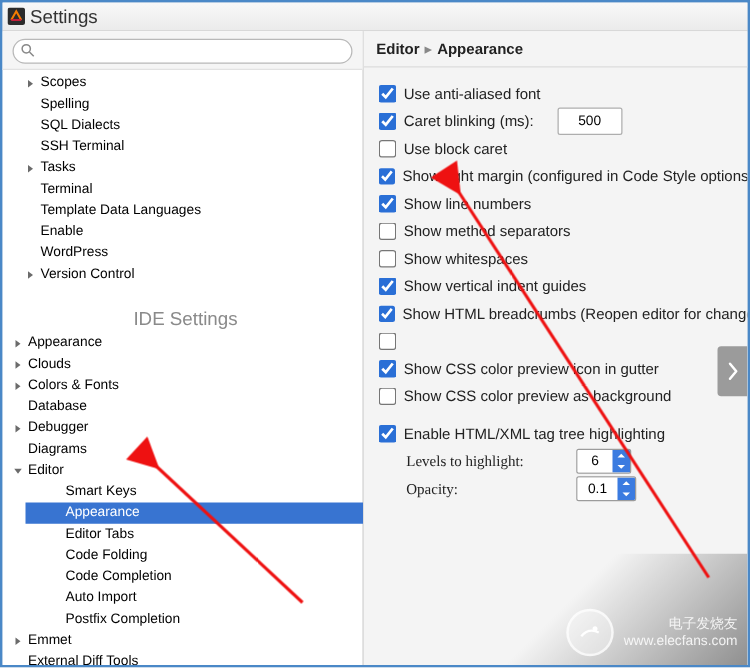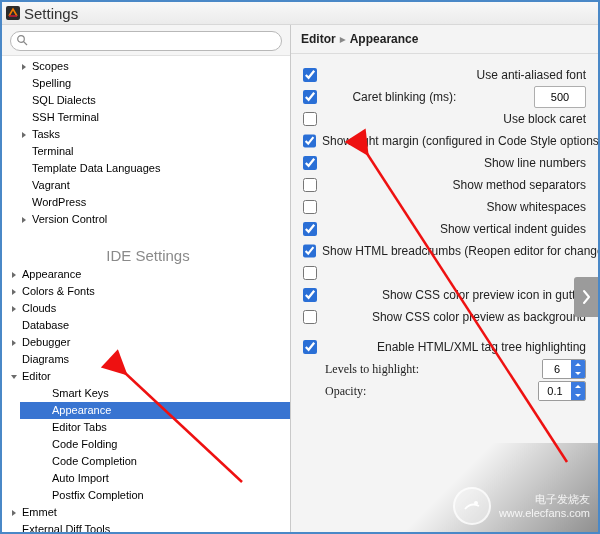--- a/index.html
+++ b/index.html
@@ -32,7 +32,7 @@
   .breadcrumb { height: 28px; display:flex; align-items:center; padding: 0 10px; font-weight:bold; font-size:12px; color:#222; border-bottom:1px solid #dcdcdc; background:#f4f4f4; }
   .breadcrumb .sep { margin: 0 4px; color:#888; font-weight:normal;}
   .opts { padding: 10px 12px; font-size: 12px; color:#222; line-height: 22px; }
-  .opt { display:flex; align-items:center; gap:6px; height:22px;justify-content:space-between; }
+  .opt { display:flex; align-items:center; gap:6px; height:22px; }
   .opt input[type=checkbox] { width:14px; height:14px; accent-color:#2a6fd6; margin:0; }
   .opt .txt { white-space: nowrap; }
   .opt .numbox { width:46px; height:18px; border:1px solid #aeaeae; background:#fff; text-align:center; font-size:11px; border-radius:2px; }

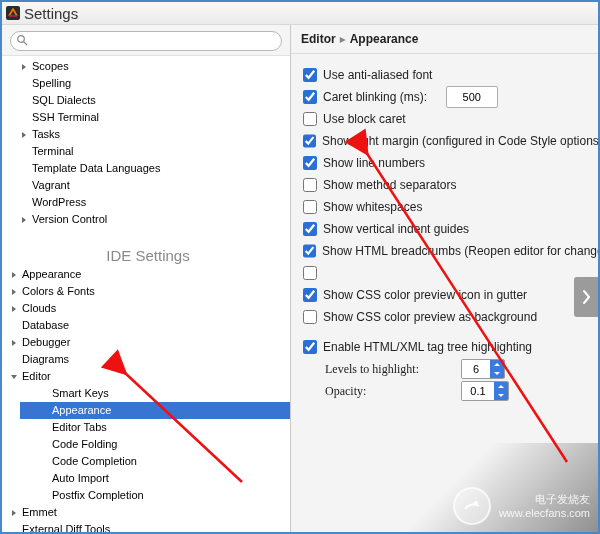--- a/index.html
+++ b/index.html
@@ -139,7 +139,7 @@
             <li>
               <div class="row" style="padding-left:12px">
     <span class="tw"></span>
-    <span class="label">Vagrant</span>
+    <span class="label">Enable</span>
   </div>
             </li>
             <li>

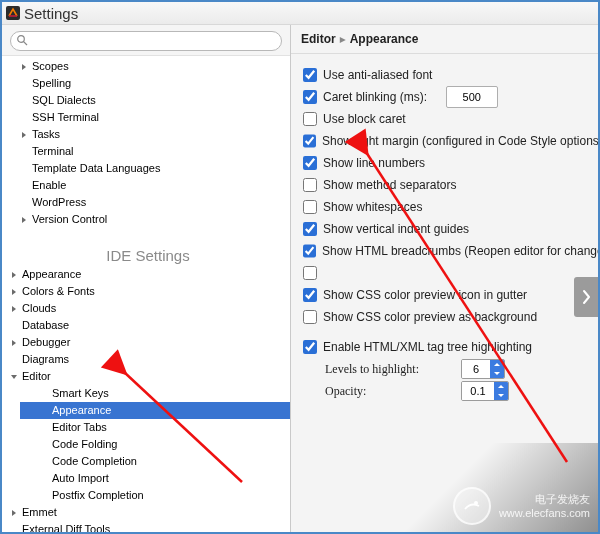--- a/index.html
+++ b/index.html
@@ -183,17 +183,17 @@
                     <path d="M2 1 L6 4 L2 7 Z" fill="#6b6b6b"></path>
                   </svg>
                 </span>
+    <span class="label">Clouds</span>
+  </div>
+            </li>
+            <li>
+              <div class="row" style="padding-left:2px">
+    <span class="tw">
+                  <svg width="8" height="8" viewBox="0 0 8 8">
+                    <path d="M2 1 L6 4 L2 7 Z" fill="#6b6b6b"></path>
+                  </svg>
+                </span>
     <span class="label">Colors &amp; Fonts</span>
-  </div>
-            </li>
-            <li>
-              <div class="row" style="padding-left:2px">
-    <span class="tw">
-                  <svg width="8" height="8" viewBox="0 0 8 8">
-                    <path d="M2 1 L6 4 L2 7 Z" fill="#6b6b6b"></path>
-                  </svg>
-                </span>
-    <span class="label">Clouds</span>
   </div>
             </li>
             <li>

